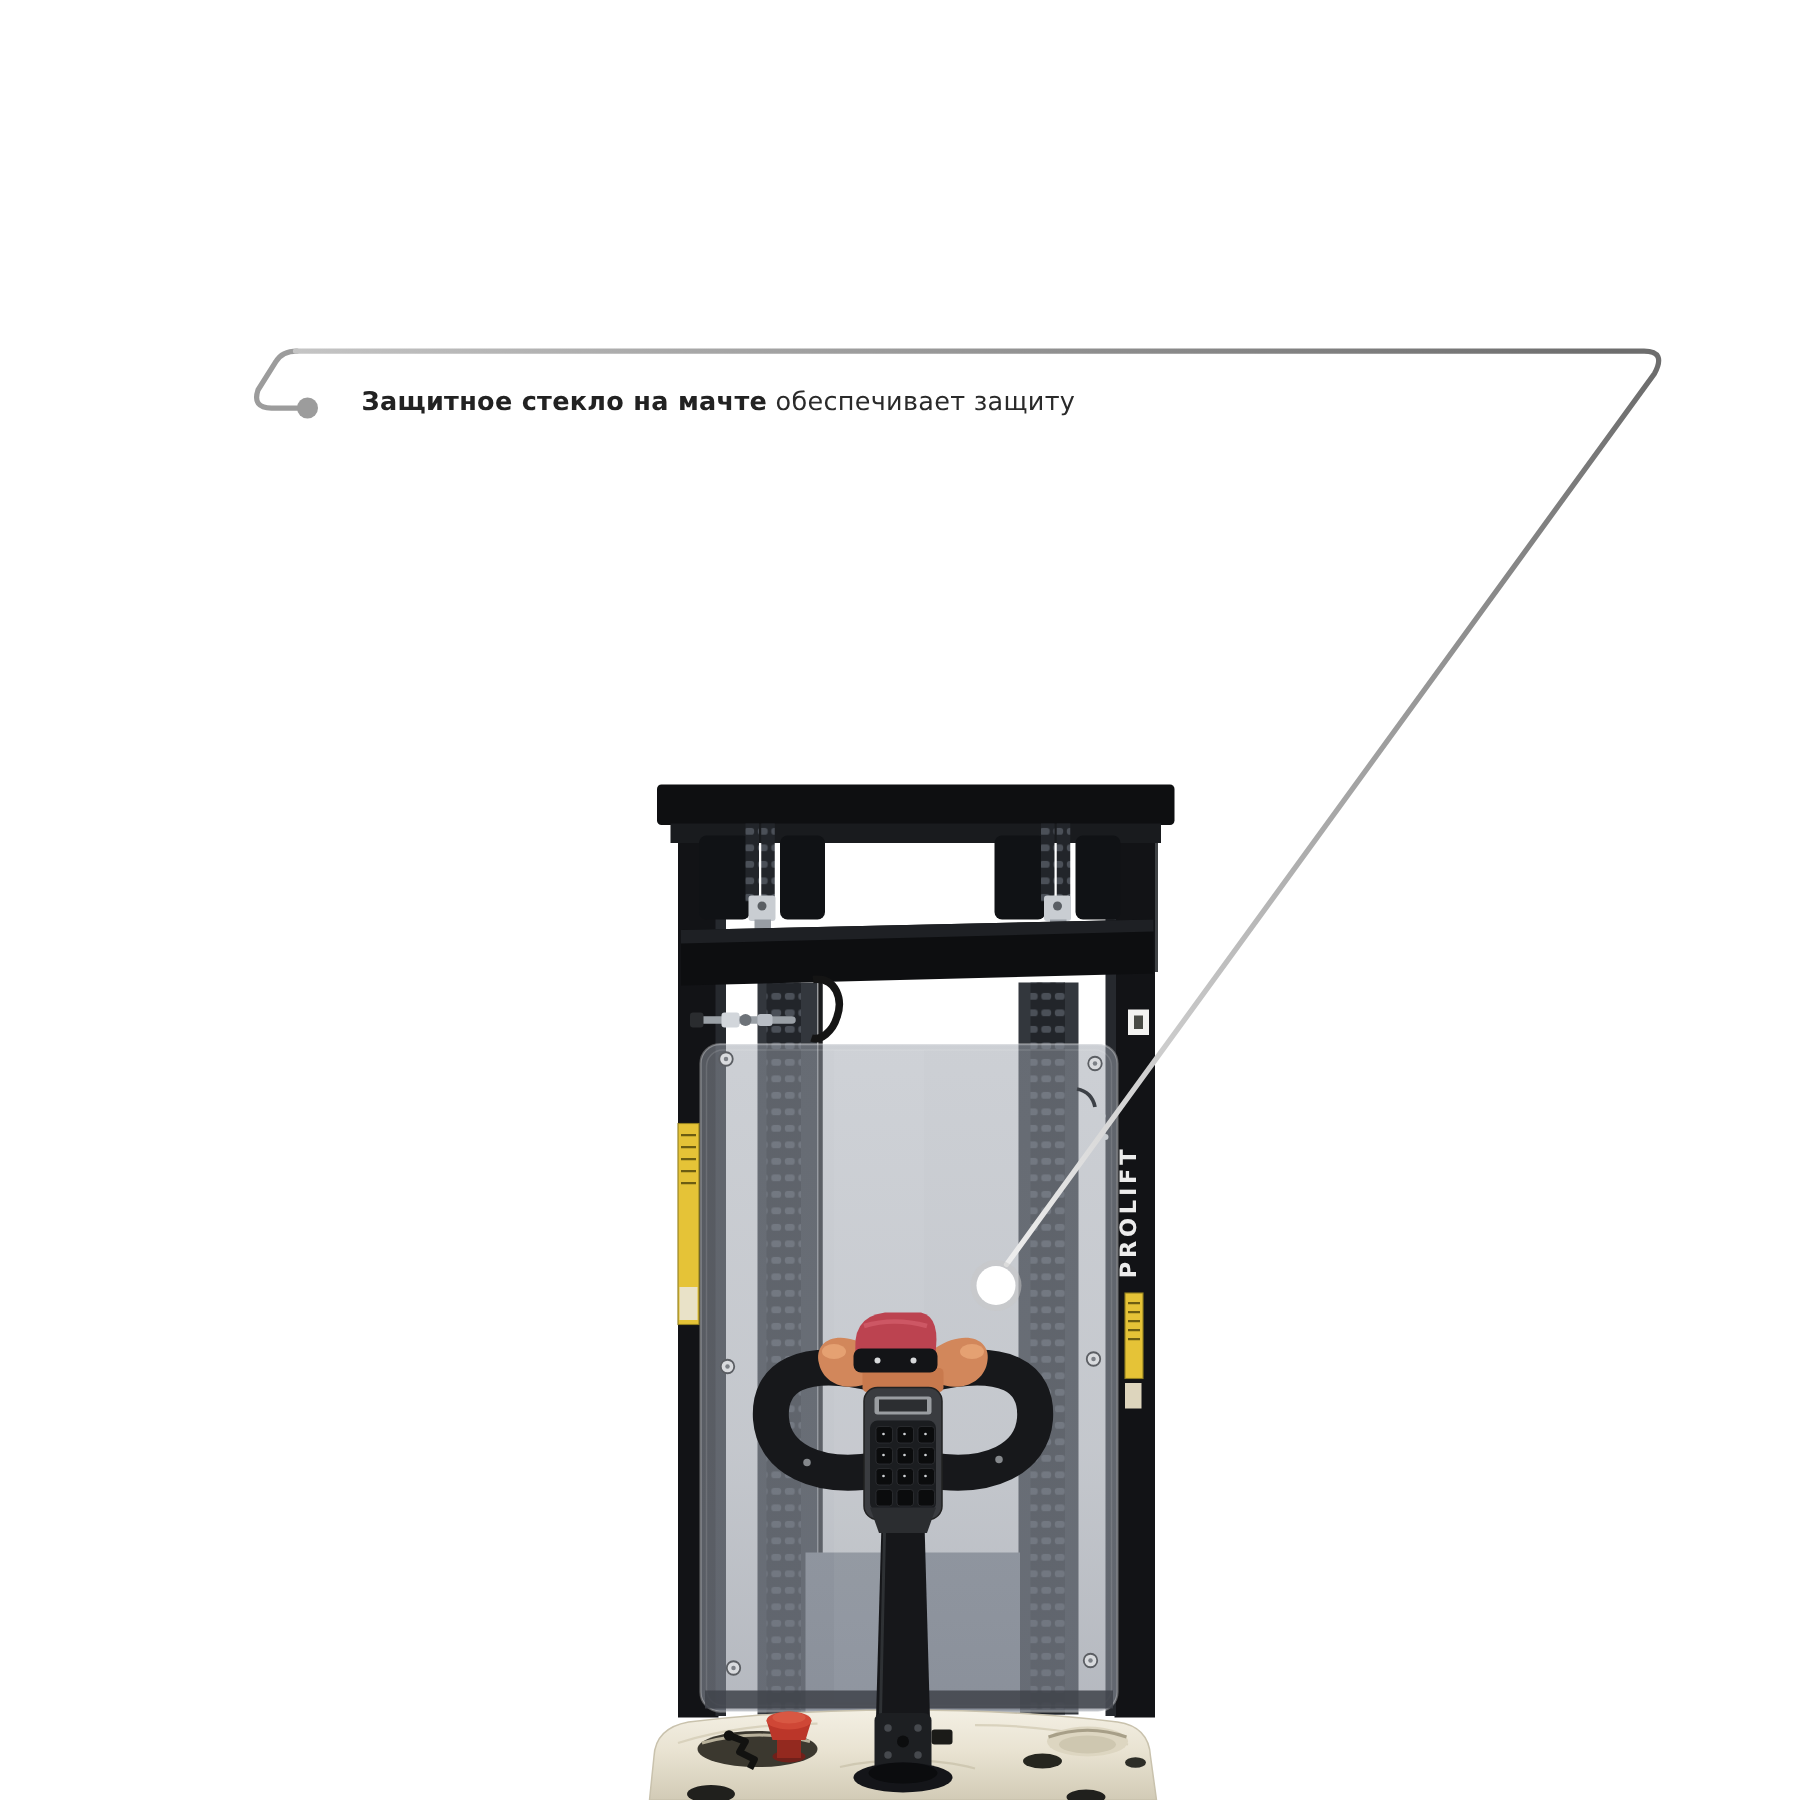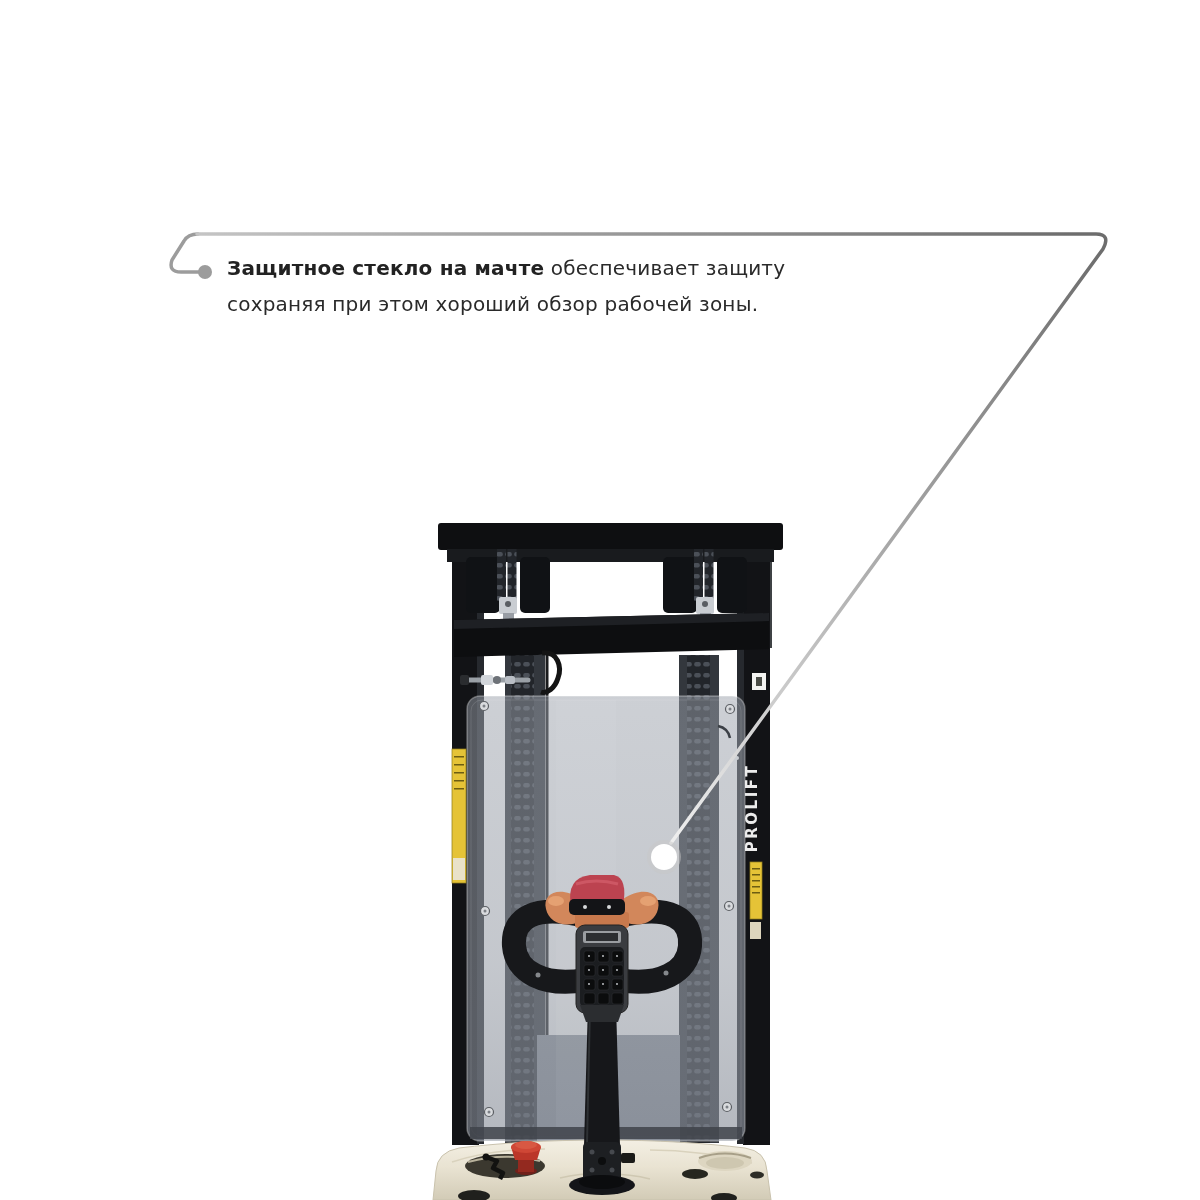--- a/index.html
+++ b/index.html
@@ -6,8 +6,8 @@
   .canvas{position:relative;width:1200px;height:1200px;background:#ffffff;overflow:hidden;
           font-family:"DejaVu Sans","Liberation Sans",sans-serif;}
   .layer{position:absolute;left:0;top:0;}
-  .annotation{position:absolute;left:227px;top:250px;width:760px;
-              font-size:20px;line-height:36.4px;color:#2a2a2a;letter-spacing:0.2px;}
+  .annotation{position:absolute;left:241px;top:250px;width:760px;
+              font-size:17px;line-height:36.4px;color:#2a2a2a;letter-spacing:0.2px;}
   .annotation .b{font-weight:bold;color:#222222;}
 </style>
 </head>

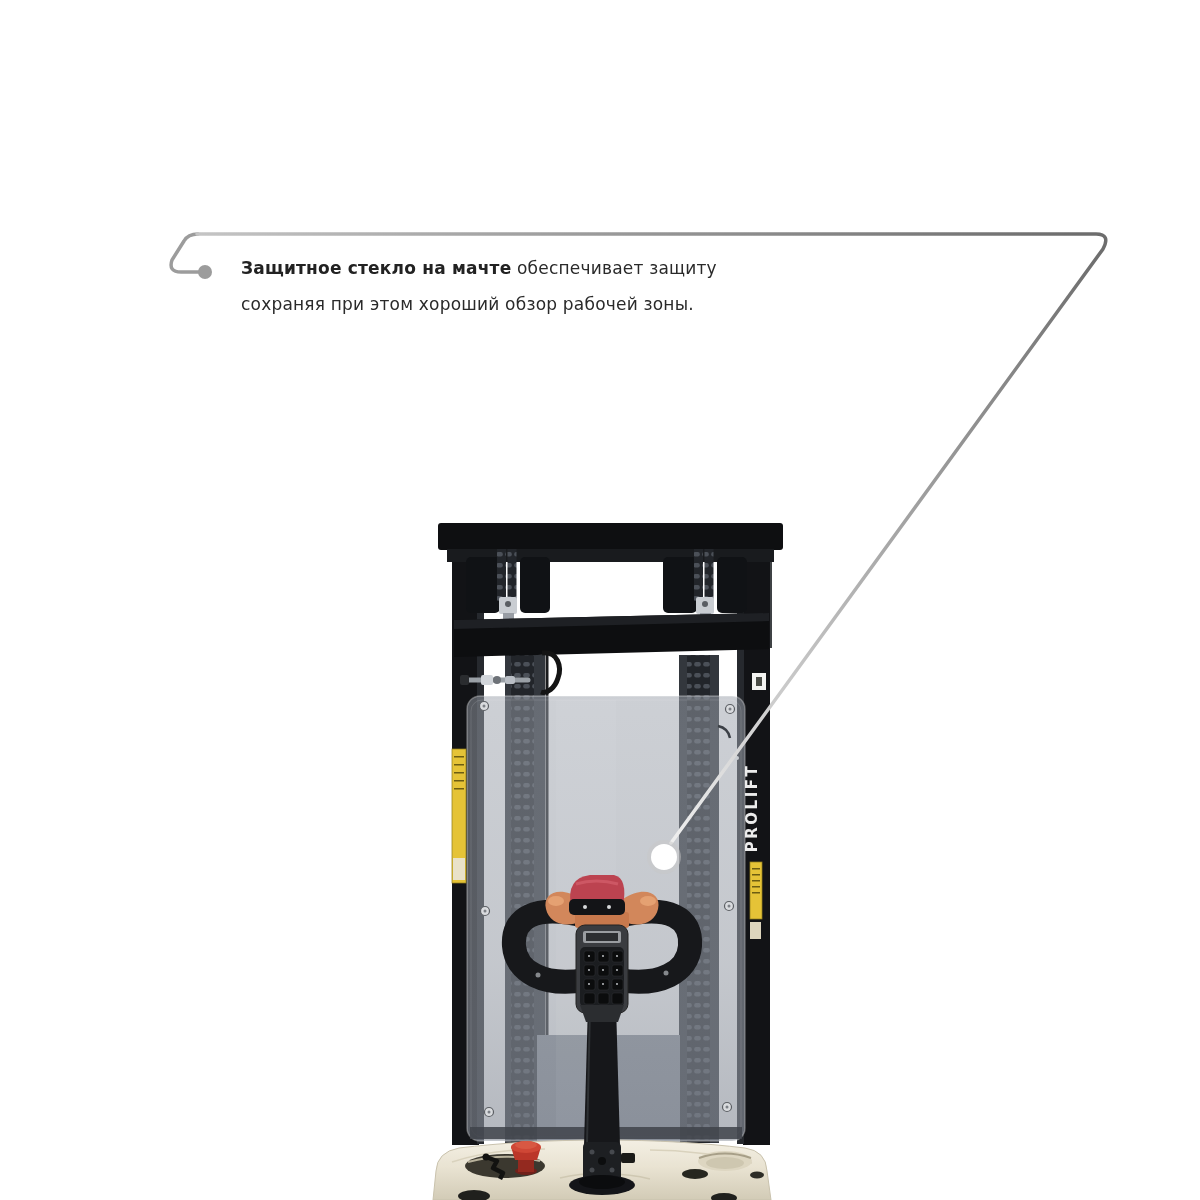--- a/index.html
+++ b/index.html
@@ -257,7 +257,6 @@
 
   <div class="annotation">
     <div><span class="b">Защитное стекло на мачте</span><span> обеспечивает защиту</span></div>
-    <div>сохраняя при этом хороший обзор рабочей зоны.</div>
   </div>
 
 </div>

